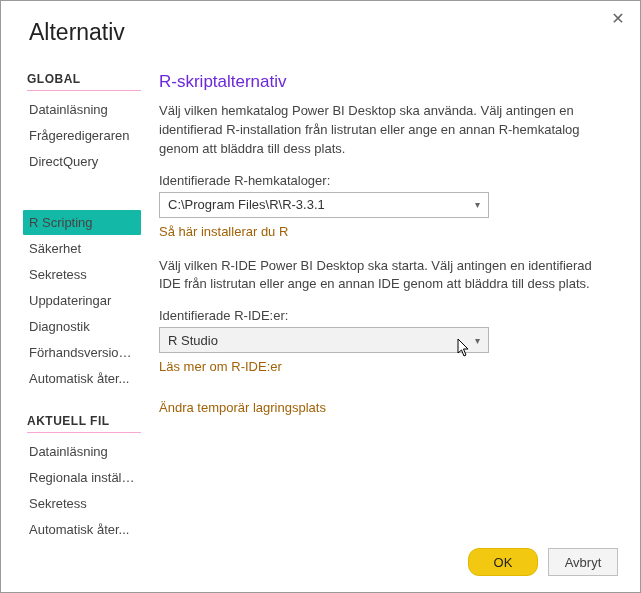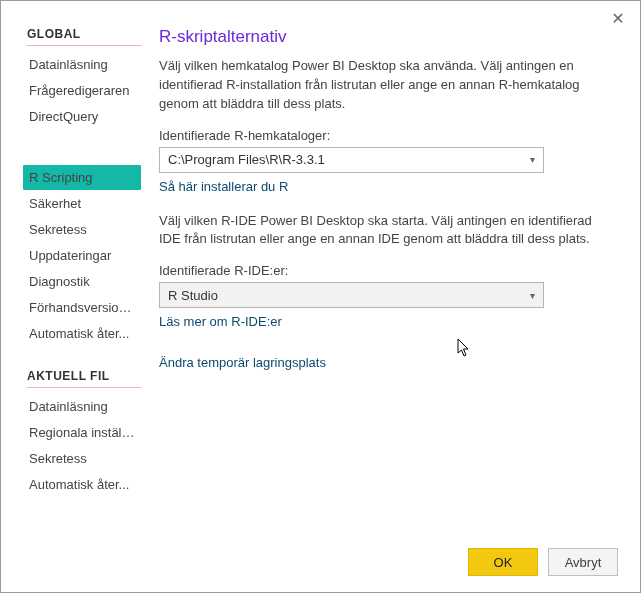--- a/index.html
+++ b/index.html
@@ -33,6 +33,7 @@
 
   <div class="close-btn">✕</div>
 
+  <div class="title">Alternativ</div>
 
   <div class="body">
 

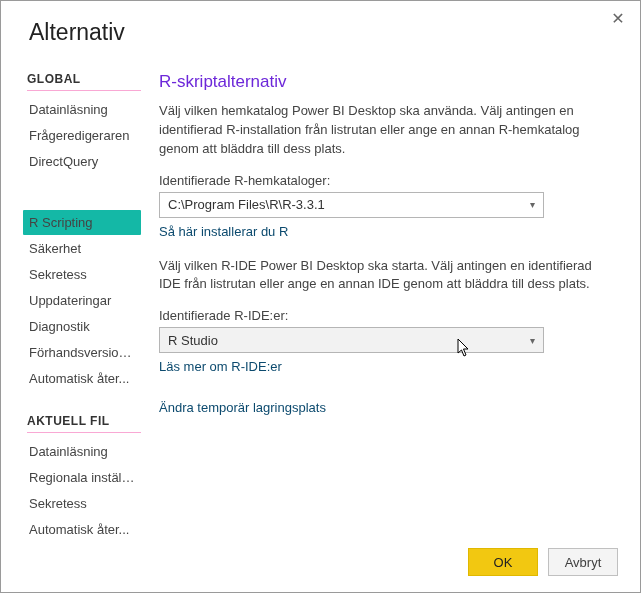--- a/index.html
+++ b/index.html
@@ -17,7 +17,7 @@
   .main h2 { font-size: 17px; font-weight: 400; color: #6d28d9; margin-bottom: 10px; }
   .para { font-size: 13px; color: #444; line-height: 1.45; margin-bottom: 14px; }
   .field-label { font-size: 13px; color: #444; margin-bottom: 4px; }
-  .dropdown { width: 385px; height: 26px; border: 1px solid #b5b5b5; background: #fff; display: flex; align-items: center; justify-content: space-between; padding: 0 8px; font-size: 13px; color: #333; cursor: pointer; margin-bottom: 4px; }
+  .dropdown { width: 330px; height: 26px; border: 1px solid #b5b5b5; background: #fff; display: flex; align-items: center; justify-content: space-between; padding: 0 8px; font-size: 13px; color: #333; cursor: pointer; margin-bottom: 4px; }
   .dropdown .chev { color: #666; font-size: 10px; }
   .dropdown.grey { background: #f2f2f2; }
   .link { color: #0c4a6e; font-size: 13px; cursor: pointer; display: inline-block; margin-bottom: 18px; }

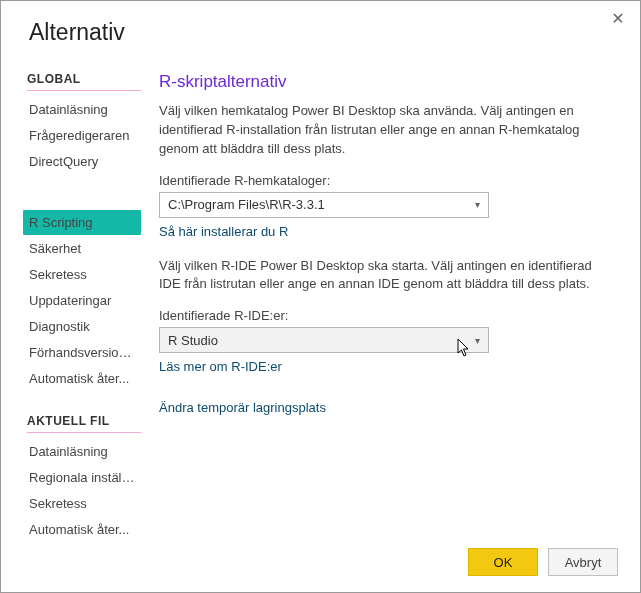--- a/index.html
+++ b/index.html
@@ -20,7 +20,7 @@
   .dropdown { width: 330px; height: 26px; border: 1px solid #b5b5b5; background: #fff; display: flex; align-items: center; justify-content: space-between; padding: 0 8px; font-size: 13px; color: #333; cursor: pointer; margin-bottom: 4px; }
   .dropdown .chev { color: #666; font-size: 10px; }
   .dropdown.grey { background: #f2f2f2; }
-  .link { color: #0c4a6e; font-size: 13px; cursor: pointer; display: inline-block; margin-bottom: 18px; }
+  .link { color: #a16207; font-size: 13px; cursor: pointer; display: inline-block; margin-bottom: 18px; }
   .cursor { position: absolute; left: 456px; top: 337px; pointer-events: none; font-size: 17px; color: #000; }
   .footer { position: absolute; bottom: 16px; right: 22px; display: flex; gap: 10px; }
   .btn { min-width: 70px; height: 28px; border: 1px solid #c0c0c0; background: #f4f4f4; font-size: 13px; color: #404040; cursor: pointer; display: flex; align-items: center; justify-content: center; padding: 0 14px; }

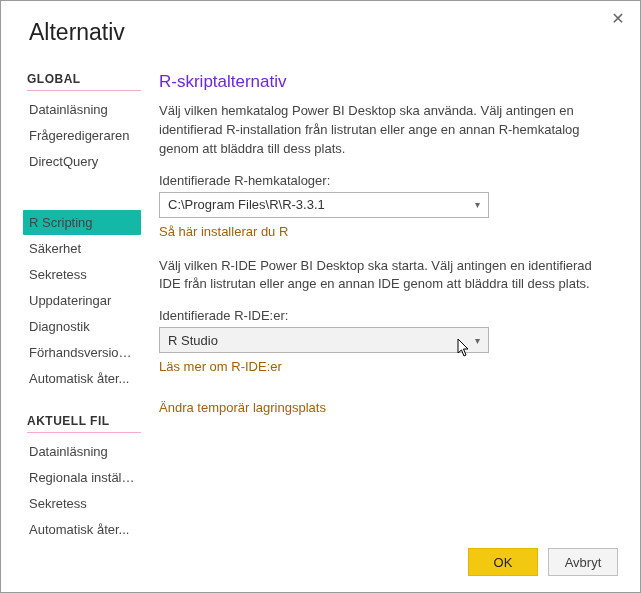--- a/index.html
+++ b/index.html
@@ -24,7 +24,7 @@
   .cursor { position: absolute; left: 456px; top: 337px; pointer-events: none; font-size: 17px; color: #000; }
   .footer { position: absolute; bottom: 16px; right: 22px; display: flex; gap: 10px; }
   .btn { min-width: 70px; height: 28px; border: 1px solid #c0c0c0; background: #f4f4f4; font-size: 13px; color: #404040; cursor: pointer; display: flex; align-items: center; justify-content: center; padding: 0 14px; }
-  .btn.primary { background: #f2c811; border-color: #e0b800; color: #222; }
+  .btn.primary { background: #f2c811; border-color: #e0b800; color: #222; border-radius: 11px; }
 </style>
 </head>
 <body>

